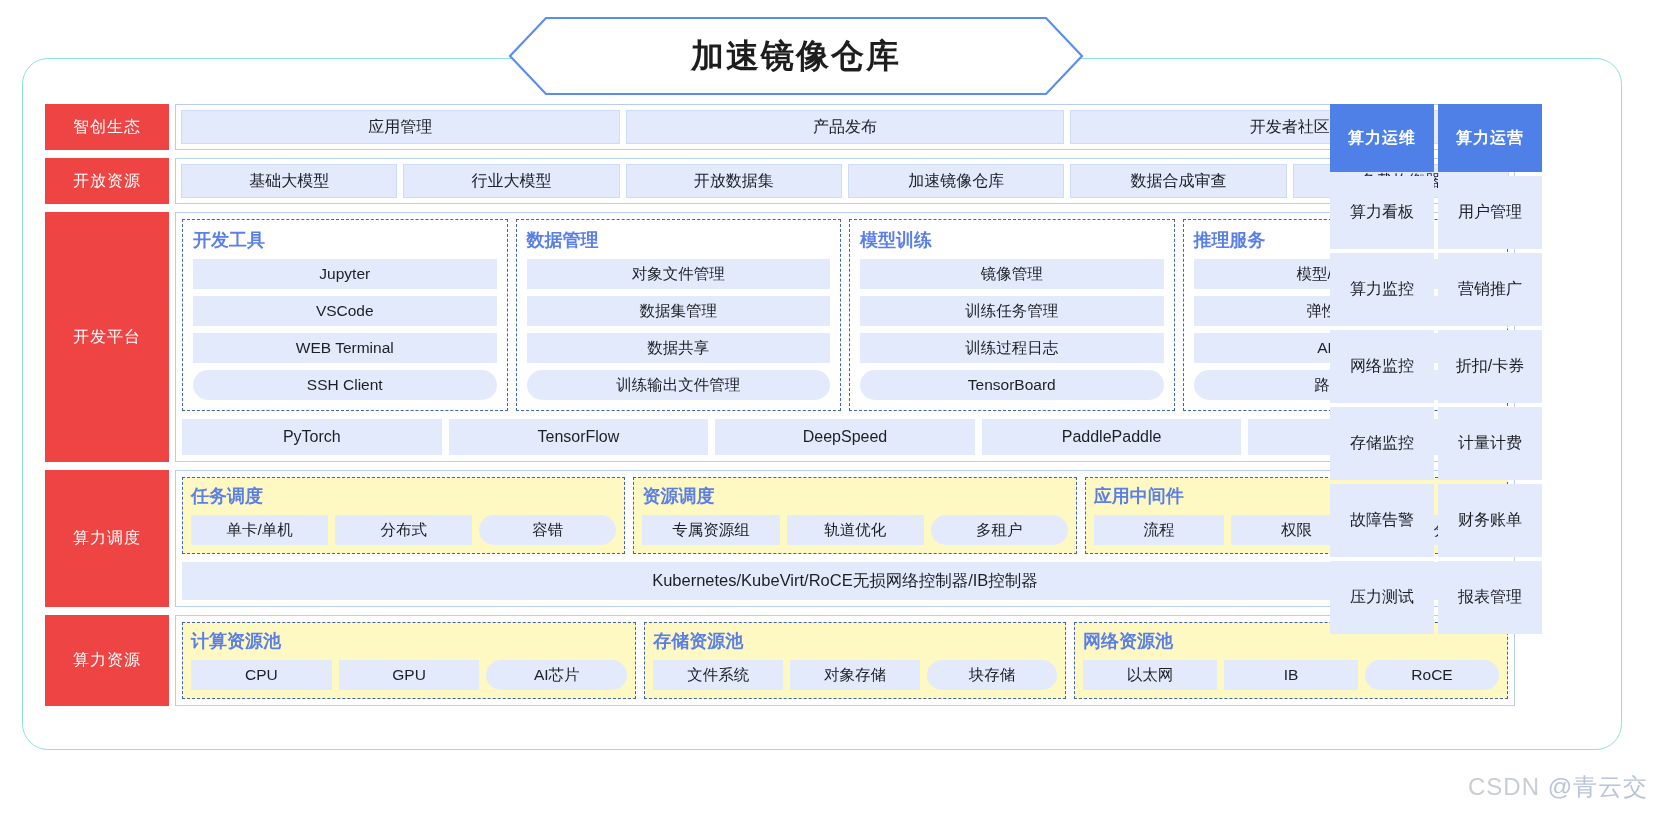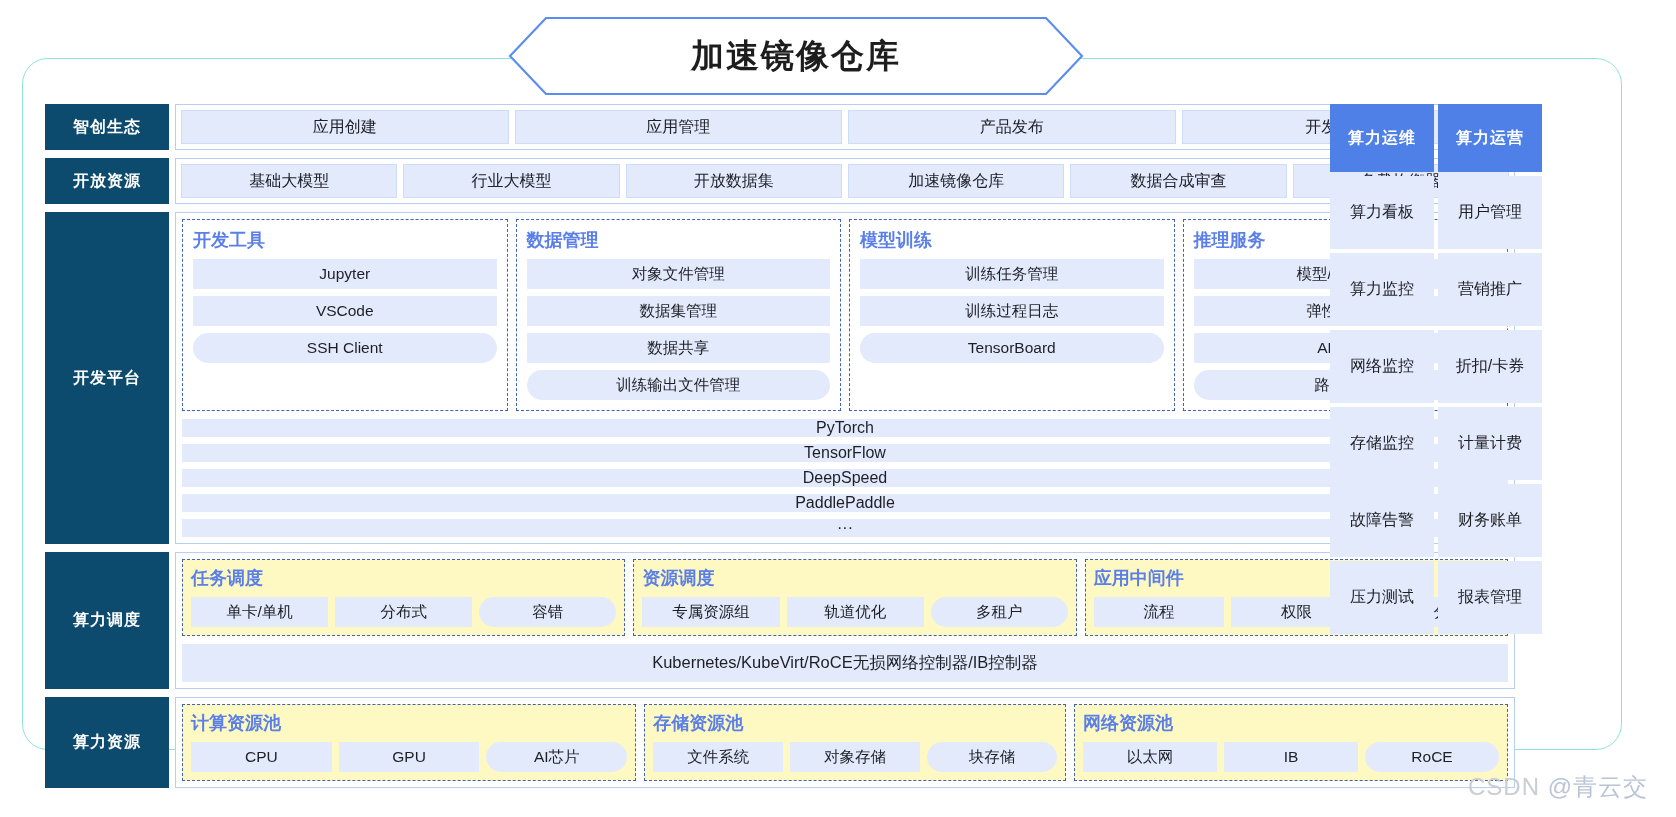--- a/index.html
+++ b/index.html
@@ -31,9 +31,9 @@
   }
   .row{display:flex;align-items:stretch;margin-bottom:8px;}
   .band-label{
-    width:124px;flex:none;background:#0c4a6e;color:#fff;
+    width:124px;flex:none;background:#ef4444;color:#fff;
     display:flex;align-items:center;justify-content:center;
-    font-size:16px;font-weight:bold;letter-spacing:1px;
+    font-size:16px;font-weight:normal;letter-spacing:1px;
   }
   .band-body{
     flex:1;margin-left:6px;border:1px solid #b9cdf2;background:#fff;

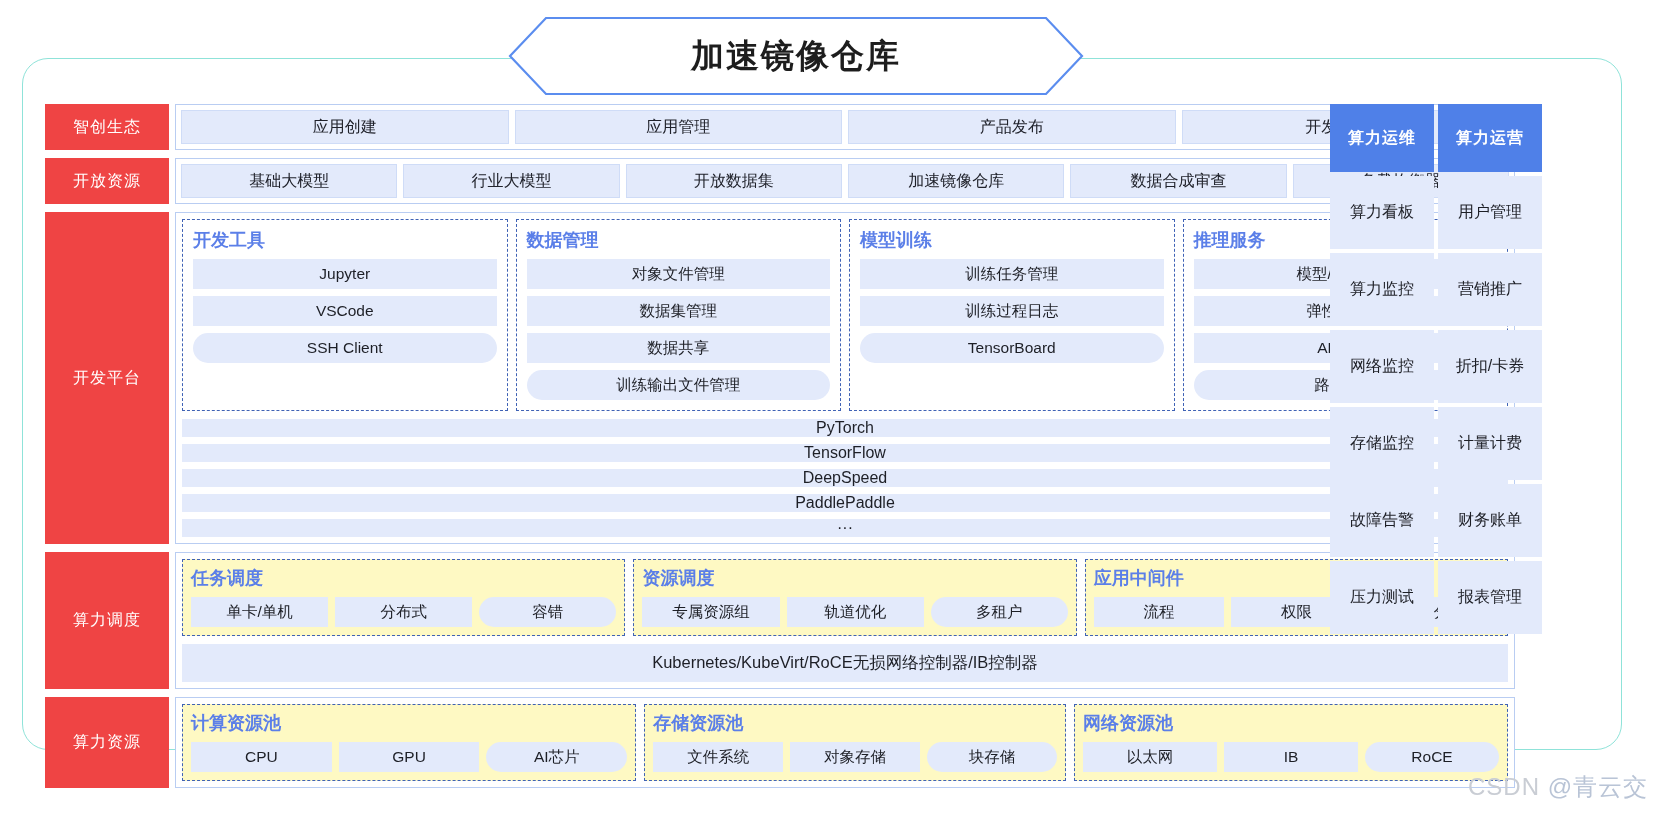--- a/index.html
+++ b/index.html
@@ -122,7 +122,6 @@
   <div class="row">
     <div class="band-label">智创生态</div>
     <div class="band-body">
-      <div class="pill">应用创建</div>
       <div class="pill">应用管理</div>
       <div class="pill">产品发布</div>
       <div class="pill">开发者社区</div>

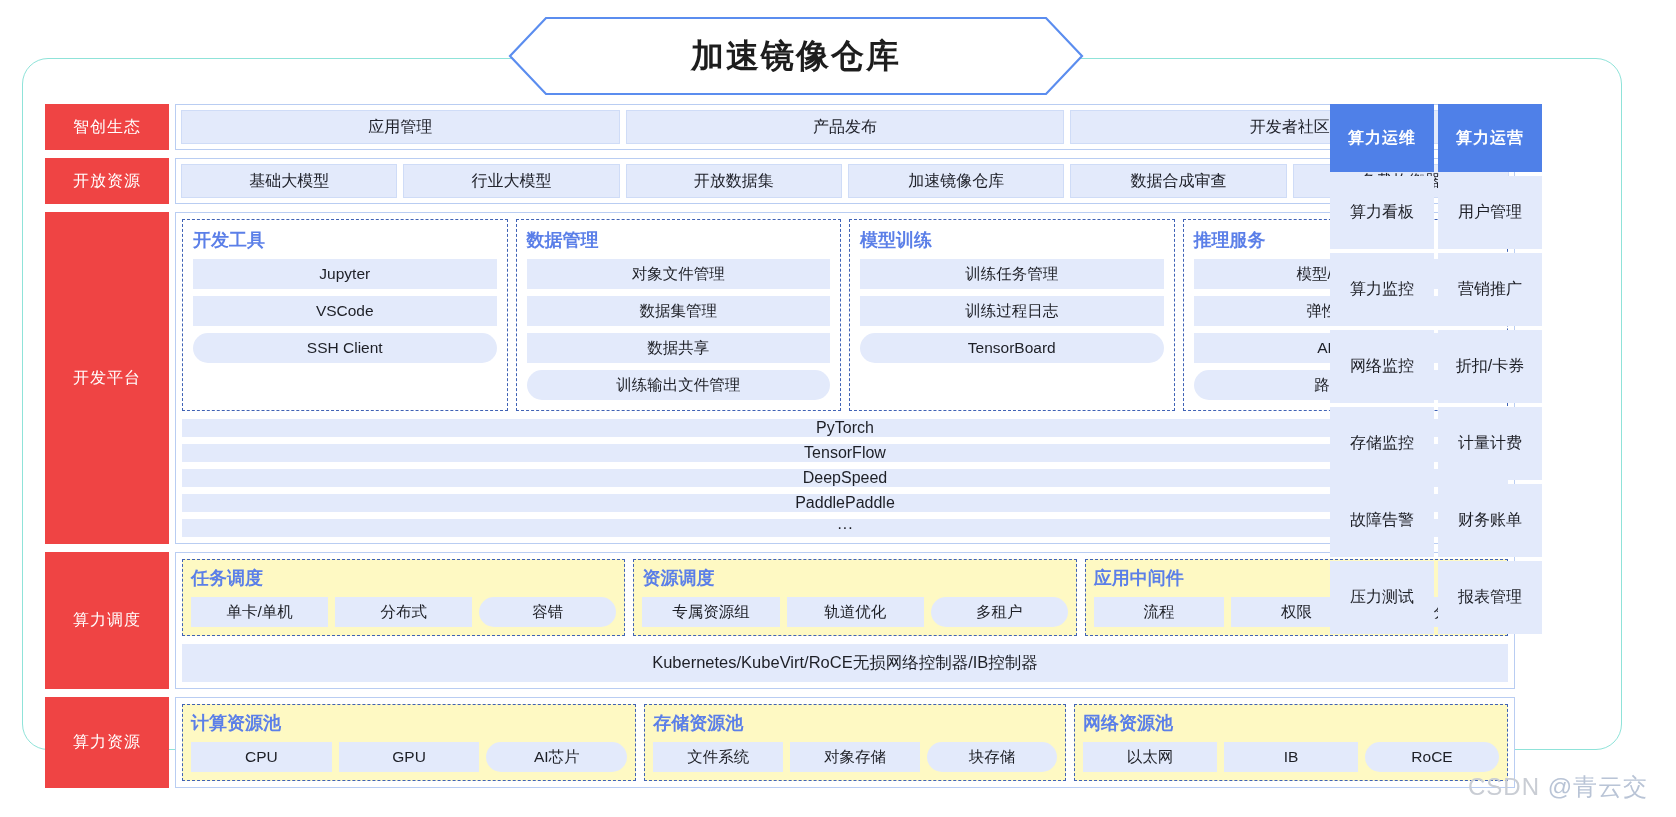--- a/index.html
+++ b/index.html
@@ -162,6 +162,7 @@
 
         <div class="col-card">
           <div class="col-title">模型训练</div>
+          <div class="cell">镜像管理</div>
           <div class="cell">训练任务管理</div>
           <div class="cell">训练过程日志</div>
           <div class="cell">TensorBoard</div>

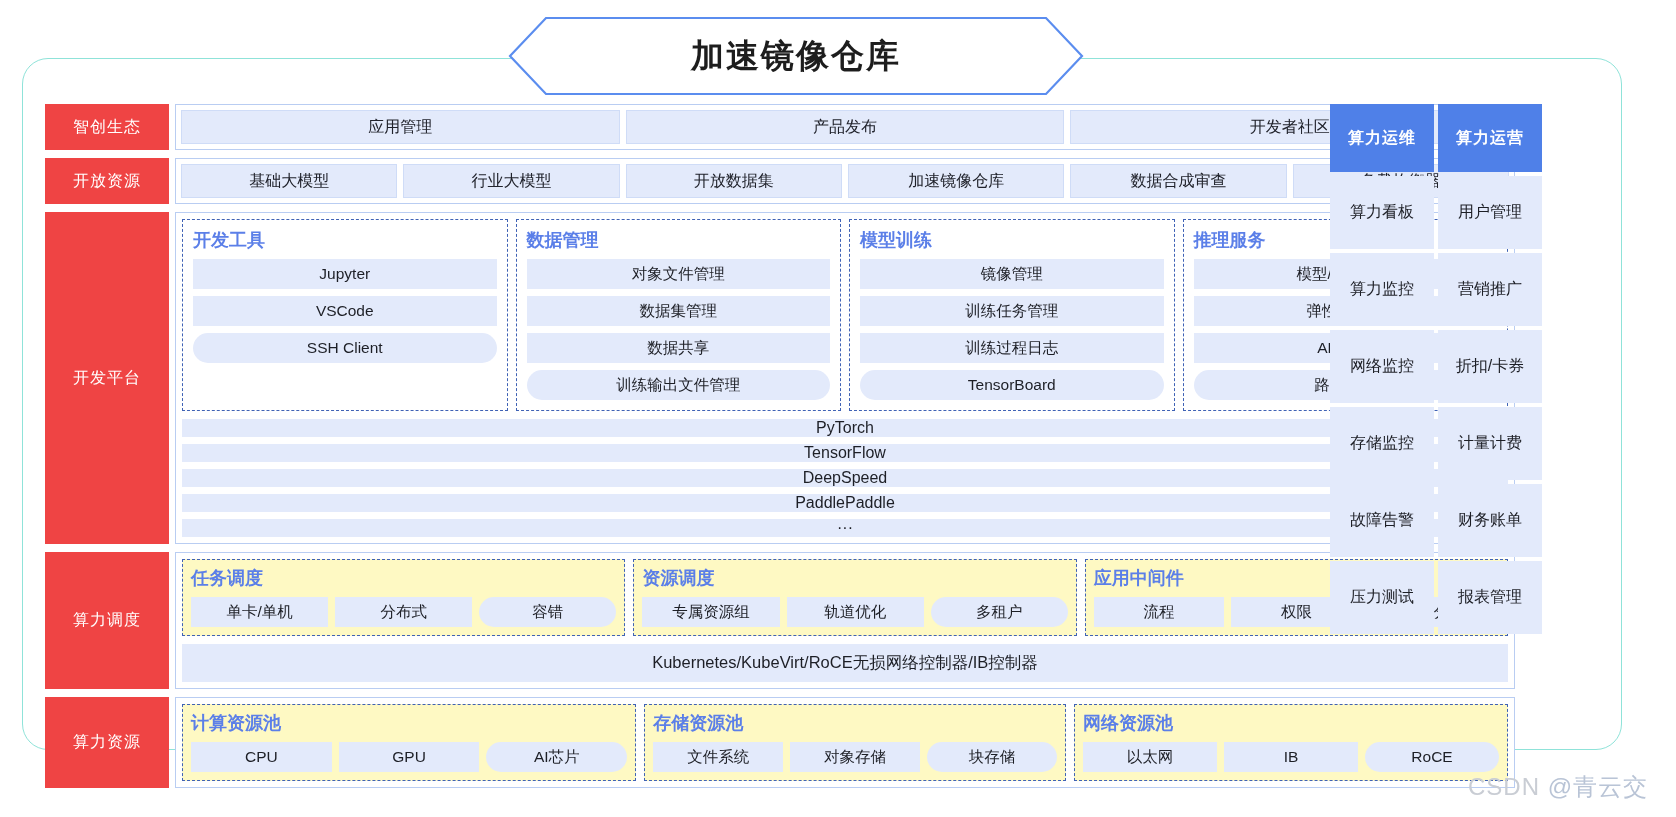--- a/index.html
+++ b/index.html
@@ -149,6 +149,7 @@
           <div class="col-title">开发工具</div>
           <div class="cell">Jupyter</div>
           <div class="cell">VSCode</div>
+          <div class="cell">WEB Terminal</div>
           <div class="cell">SSH Client</div>
         </div>
 

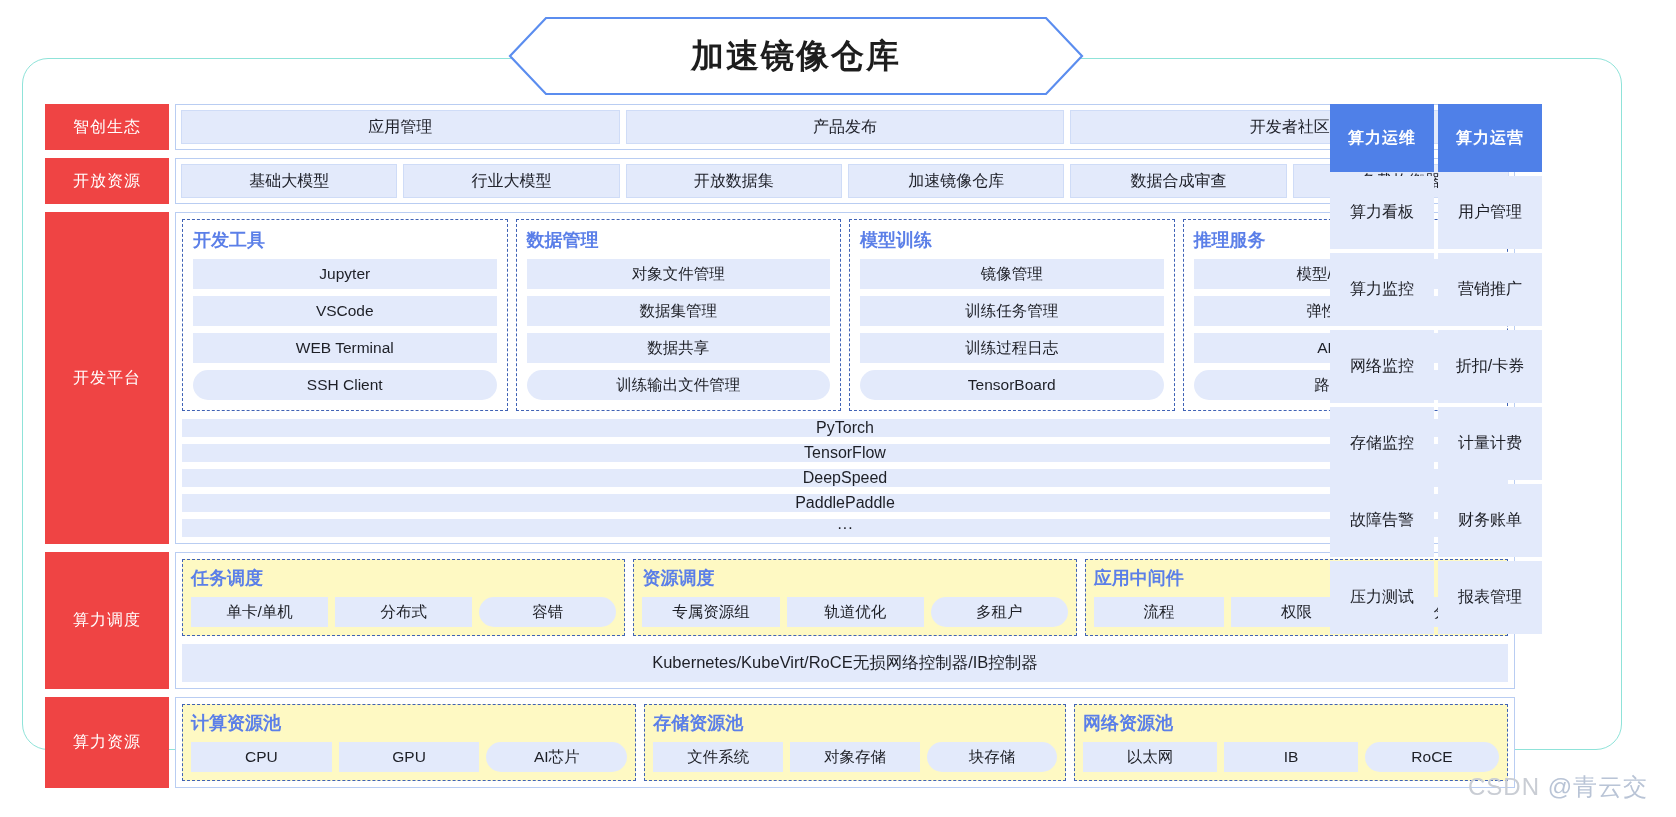--- a/index.html
+++ b/index.html
@@ -65,7 +65,7 @@
     justify-content:center;font-size:15.5px;color:#1d1f26;margin-bottom:7px;
   }
   .cell:last-child{margin-bottom:0;border-radius:15px;}
-  .fw-row{display:flex;gap:7px;margin-top:8px;flex-direction:column;}
+  .fw-row{display:flex;gap:7px;margin-top:8px;}
   .fw-cell{
     flex:1;background:#e3eafb;height:36px;display:flex;align-items:center;
     justify-content:center;font-size:16px;color:#1d1f26;

